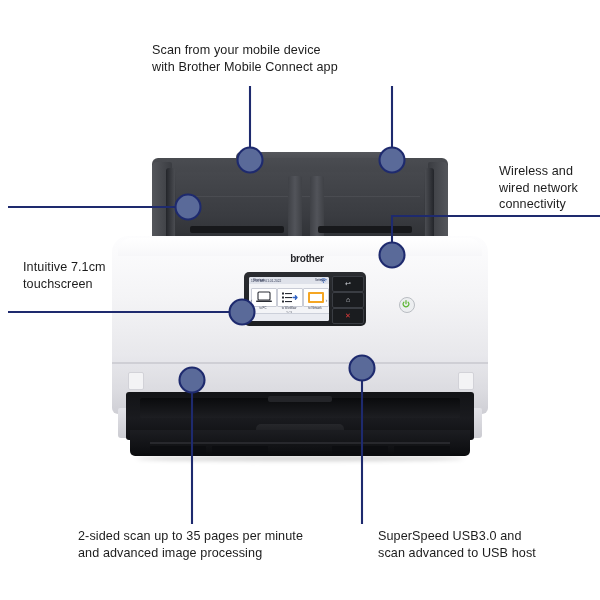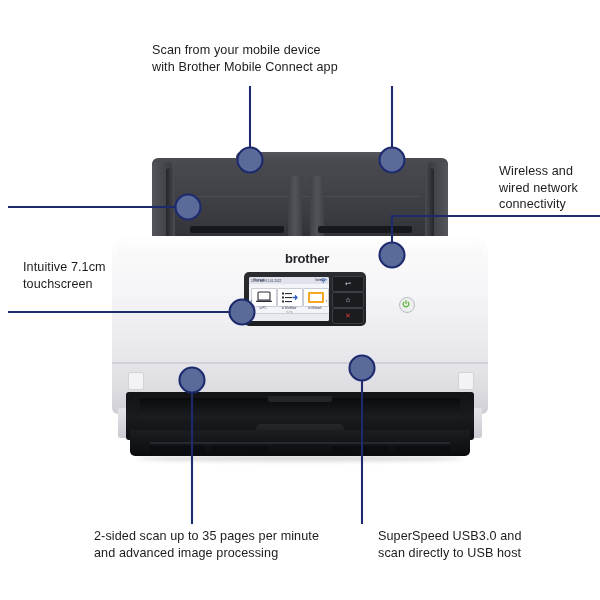--- a/index.html
+++ b/index.html
@@ -61,7 +61,7 @@
 
   
   .logo{position:absolute;left:272px;top:252px;width:70px;height:14px;
-        color:#26262a;font-size:13px;font-weight:700;letter-spacing:-.2px;
+        color:#26262a;font-size:10px;font-weight:700;letter-spacing:-.2px;
         text-align:center;line-height:14px;}
 
   

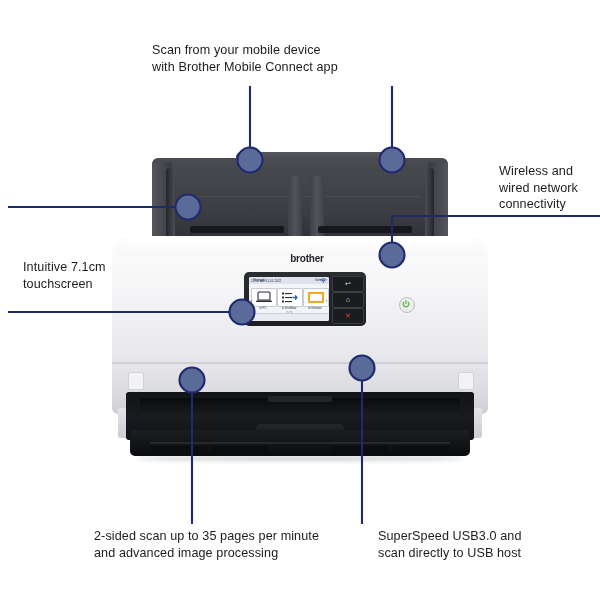--- a/index.html
+++ b/index.html
@@ -265,7 +265,7 @@
   <div class="callout" style="left:14px;top:259px;margin-left:9px;">Intuitive 7.1cm
 touchscreen</div>
 
-  <div class="callout" style="left:78px;top:528px;margin-left:16px;">2-sided scan up to 35 pages per minute
+  <div class="callout" style="left:78px;top:528px;">2-sided scan up to 35 pages per minute
 and advanced image processing</div>
 
   <div class="callout" style="left:378px;top:528px;">SuperSpeed USB3.0 and

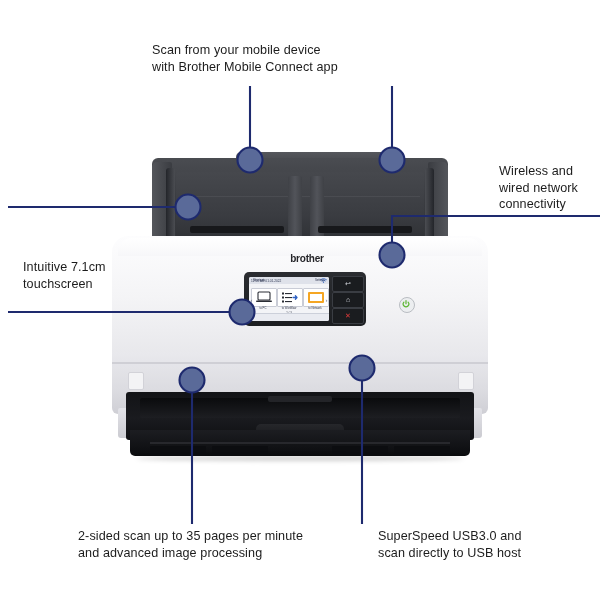--- a/index.html
+++ b/index.html
@@ -269,7 +269,7 @@
 and advanced image processing</div>
 
   <div class="callout" style="left:378px;top:528px;">SuperSpeed USB3.0 and
-scan directly to USB host</div>
+scan advanced to USB host</div>
 
 </div>
 

